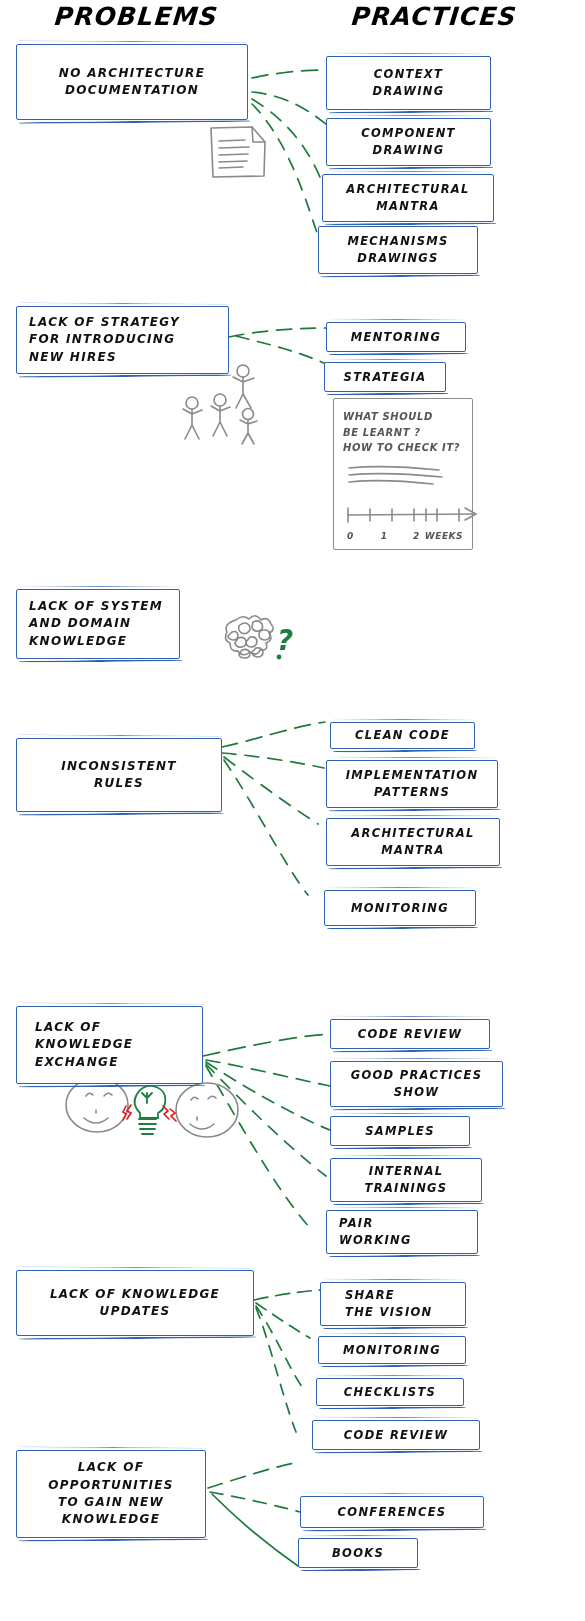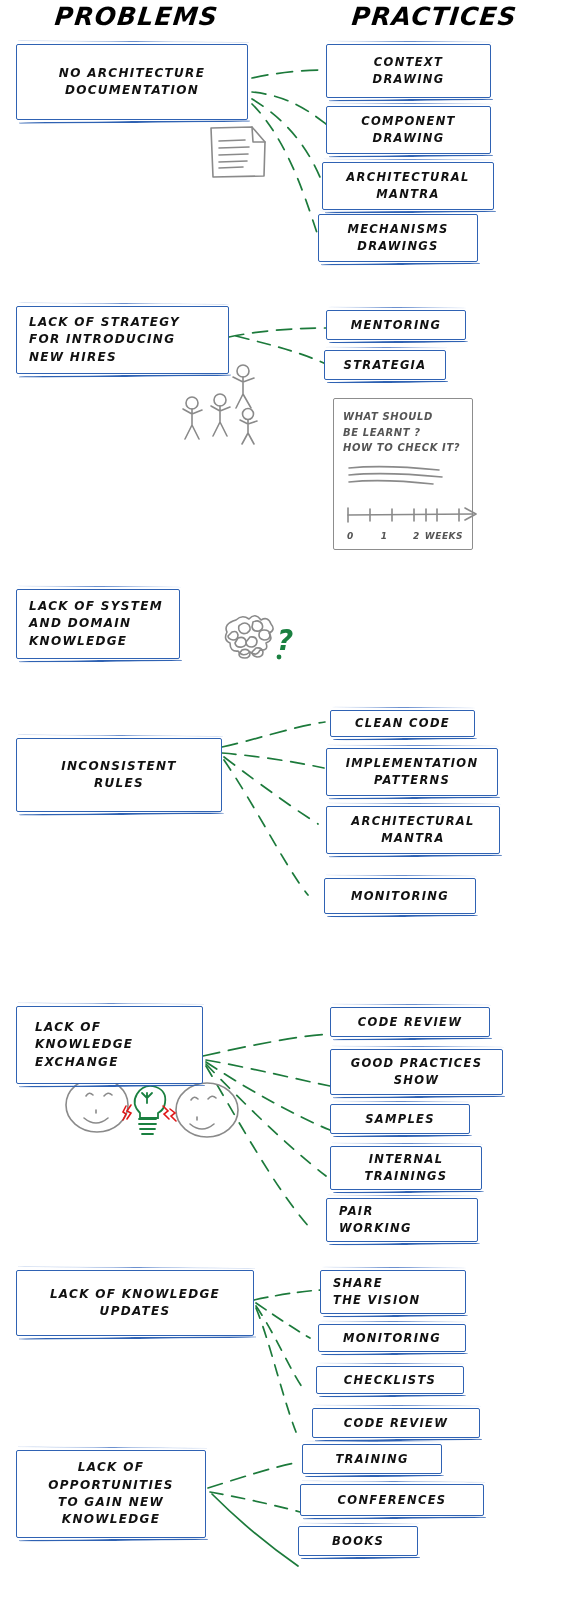--- a/index.html
+++ b/index.html
@@ -34,7 +34,7 @@
   }
   .box .ln{display:block;white-space:nowrap;}
   .problem{font-size:12px;}
-  .practice{font-size:11.5px;}
+  .practice{font-size:11.5px;margin-top:12px;}
 
   
   .box::before{

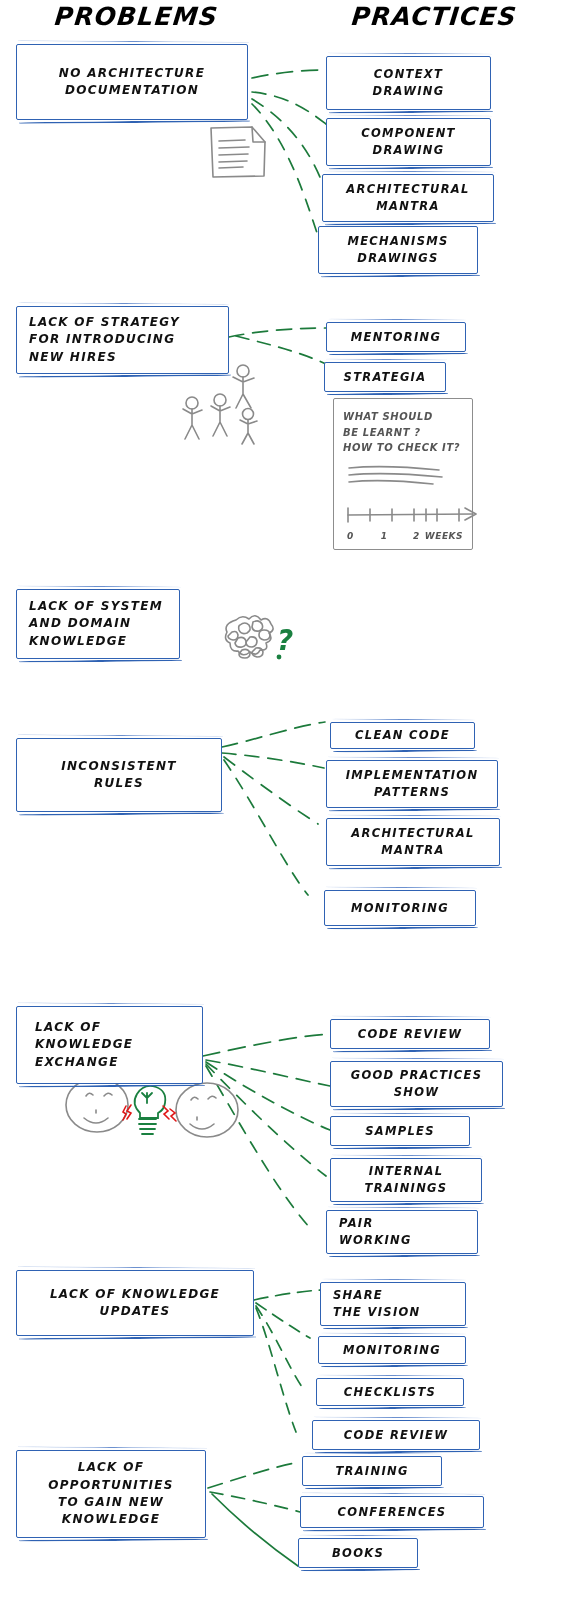--- a/index.html
+++ b/index.html
@@ -294,7 +294,7 @@
     <span class="ln">LACK OF KNOWLEDGE</span>
     <span class="ln">UPDATES</span>
   </div>
-  <div class="box practice" style="left:320px;top:1270px;width:146px;height:44px;align-items:flex-start;padding-left:12px;">
+  <div class="box practice" style="left:320px;top:1270px;width:146px;height:44px;align-items:flex-start;padding-left:24px;">
     <span class="ln">SHARE</span>
     <span class="ln">THE VISION</span>
   </div>

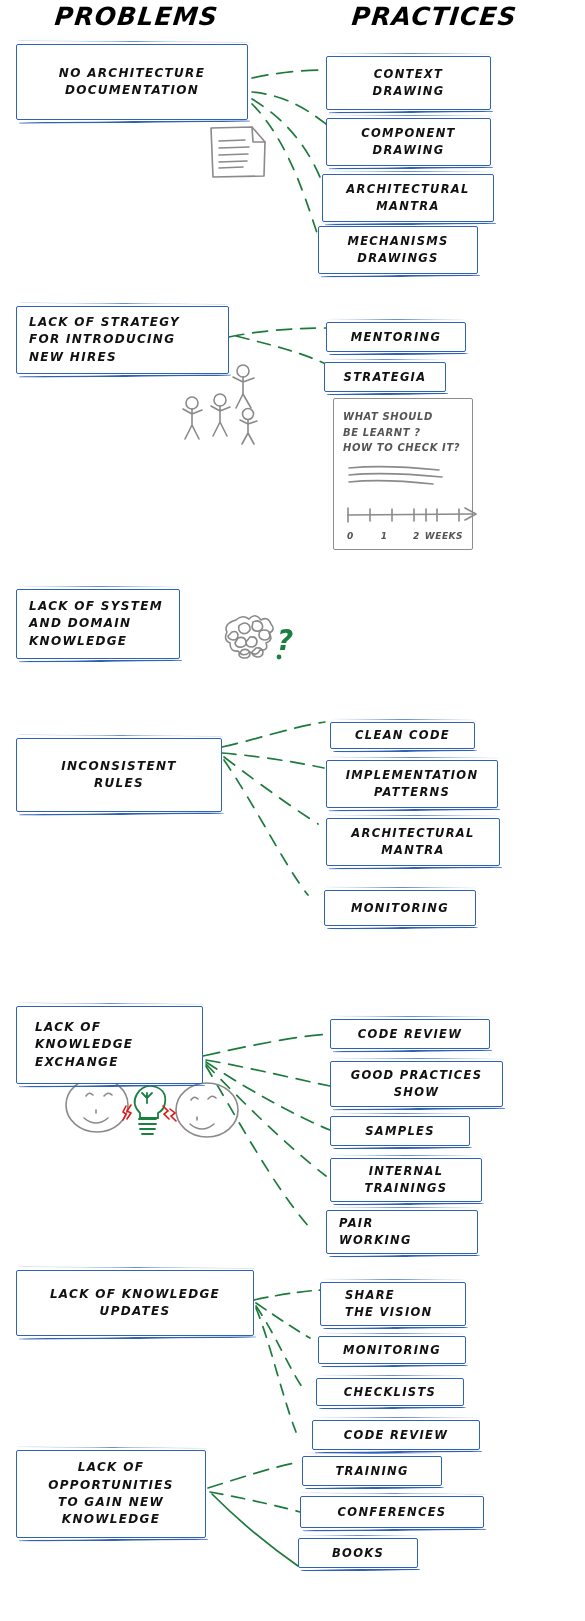--- a/index.html
+++ b/index.html
@@ -314,9 +314,6 @@
     <span class="ln">TO GAIN NEW</span>
     <span class="ln">KNOWLEDGE</span>
   </div>
-  <div class="box practice" style="left:302px;top:1444px;width:140px;height:30px;">
-    <span class="ln">TRAINING</span>
-  </div>
   <div class="box practice" style="left:300px;top:1484px;width:184px;height:32px;">
     <span class="ln">CONFERENCES</span>
   </div>

